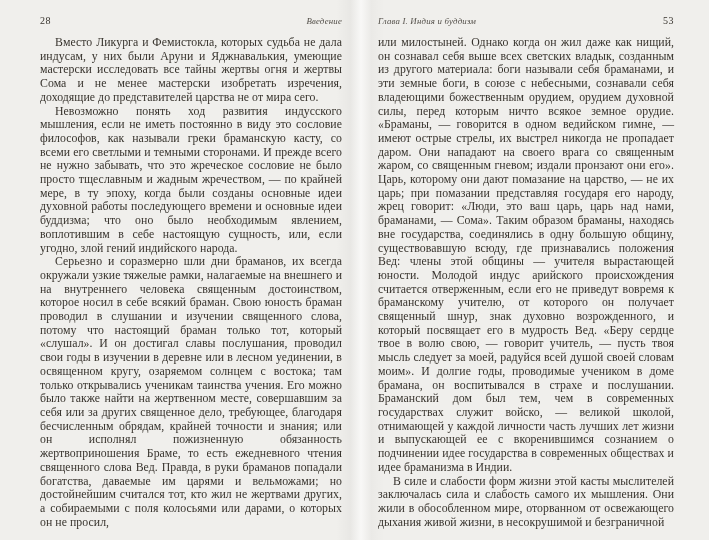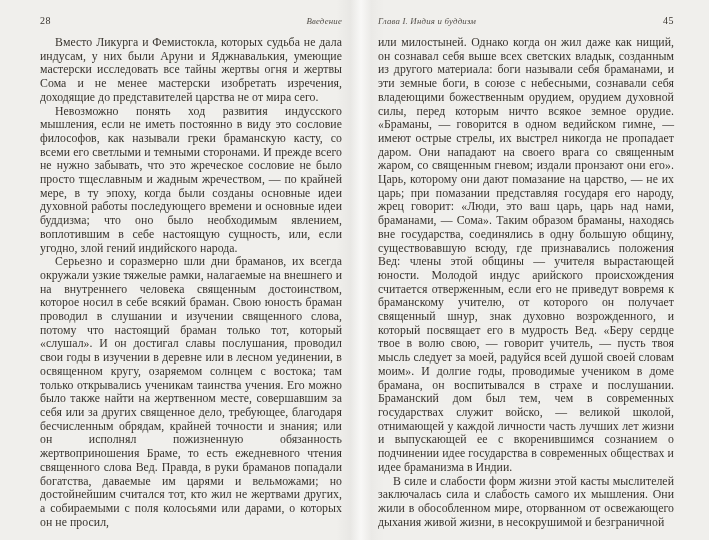--- a/index.html
+++ b/index.html
@@ -89,7 +89,7 @@
   <div class="page page-right">
     <div class="running-header">
       <span class="head-title">Глава I. Индия и буддизм</span>
-      <span class="page-num">45</span>
+      <span class="page-num">53</span>
     </div>
     <div class="body-text">
       <p class="no-indent">или милостыней. Однако когда он жил даже как нищий, он сознавал себя выше всех светских владык, созданным из другого материала: боги называли себя браманами, и эти земные боги, в союзе с небесными, сознавали себя владеющими божественным орудием, орудием духовной силы, перед которым ничто всякое земное орудие. «Браманы, — говорится в одном ведийском гимне, — имеют острые стрелы, их выстрел никогда не пропадает даром. Они нападают на своего врага со священным жаром, со священным гневом; издали пронзают они его». Царь, которому они дают помазание на царство, — не их царь; при помазании представляя государя его народу, жрец говорит: «Люди, это ваш царь, царь над нами, браманами, — Сома». Таким образом браманы, находясь вне государства, соединялись в одну большую общину, существовавшую всюду, где признавались положения Вед: члены этой общины — учителя вырастающей юности. Молодой индус арийского происхождения считается отверженным, если его не приведут вовремя к браманскому учителю, от которого он получает священный шнур, знак духовно возрожденного, и который посвящает его в мудрость Вед. «Беру сердце твое в волю свою, — говорит учитель, — пусть твоя мысль следует за моей, радуйся всей душой своей словам моим». И долгие годы, проводимые учеником в доме брамана, он воспитывался в страхе и послушании. Браманский дом был тем, чем в современных государствах служит войско, — великой школой, отнимающей у каждой личности часть лучших лет жизни и выпускающей ее с вкоренившимся сознанием о подчинении идее государства в современных обществах и идее браманизма в Индии.</p>

